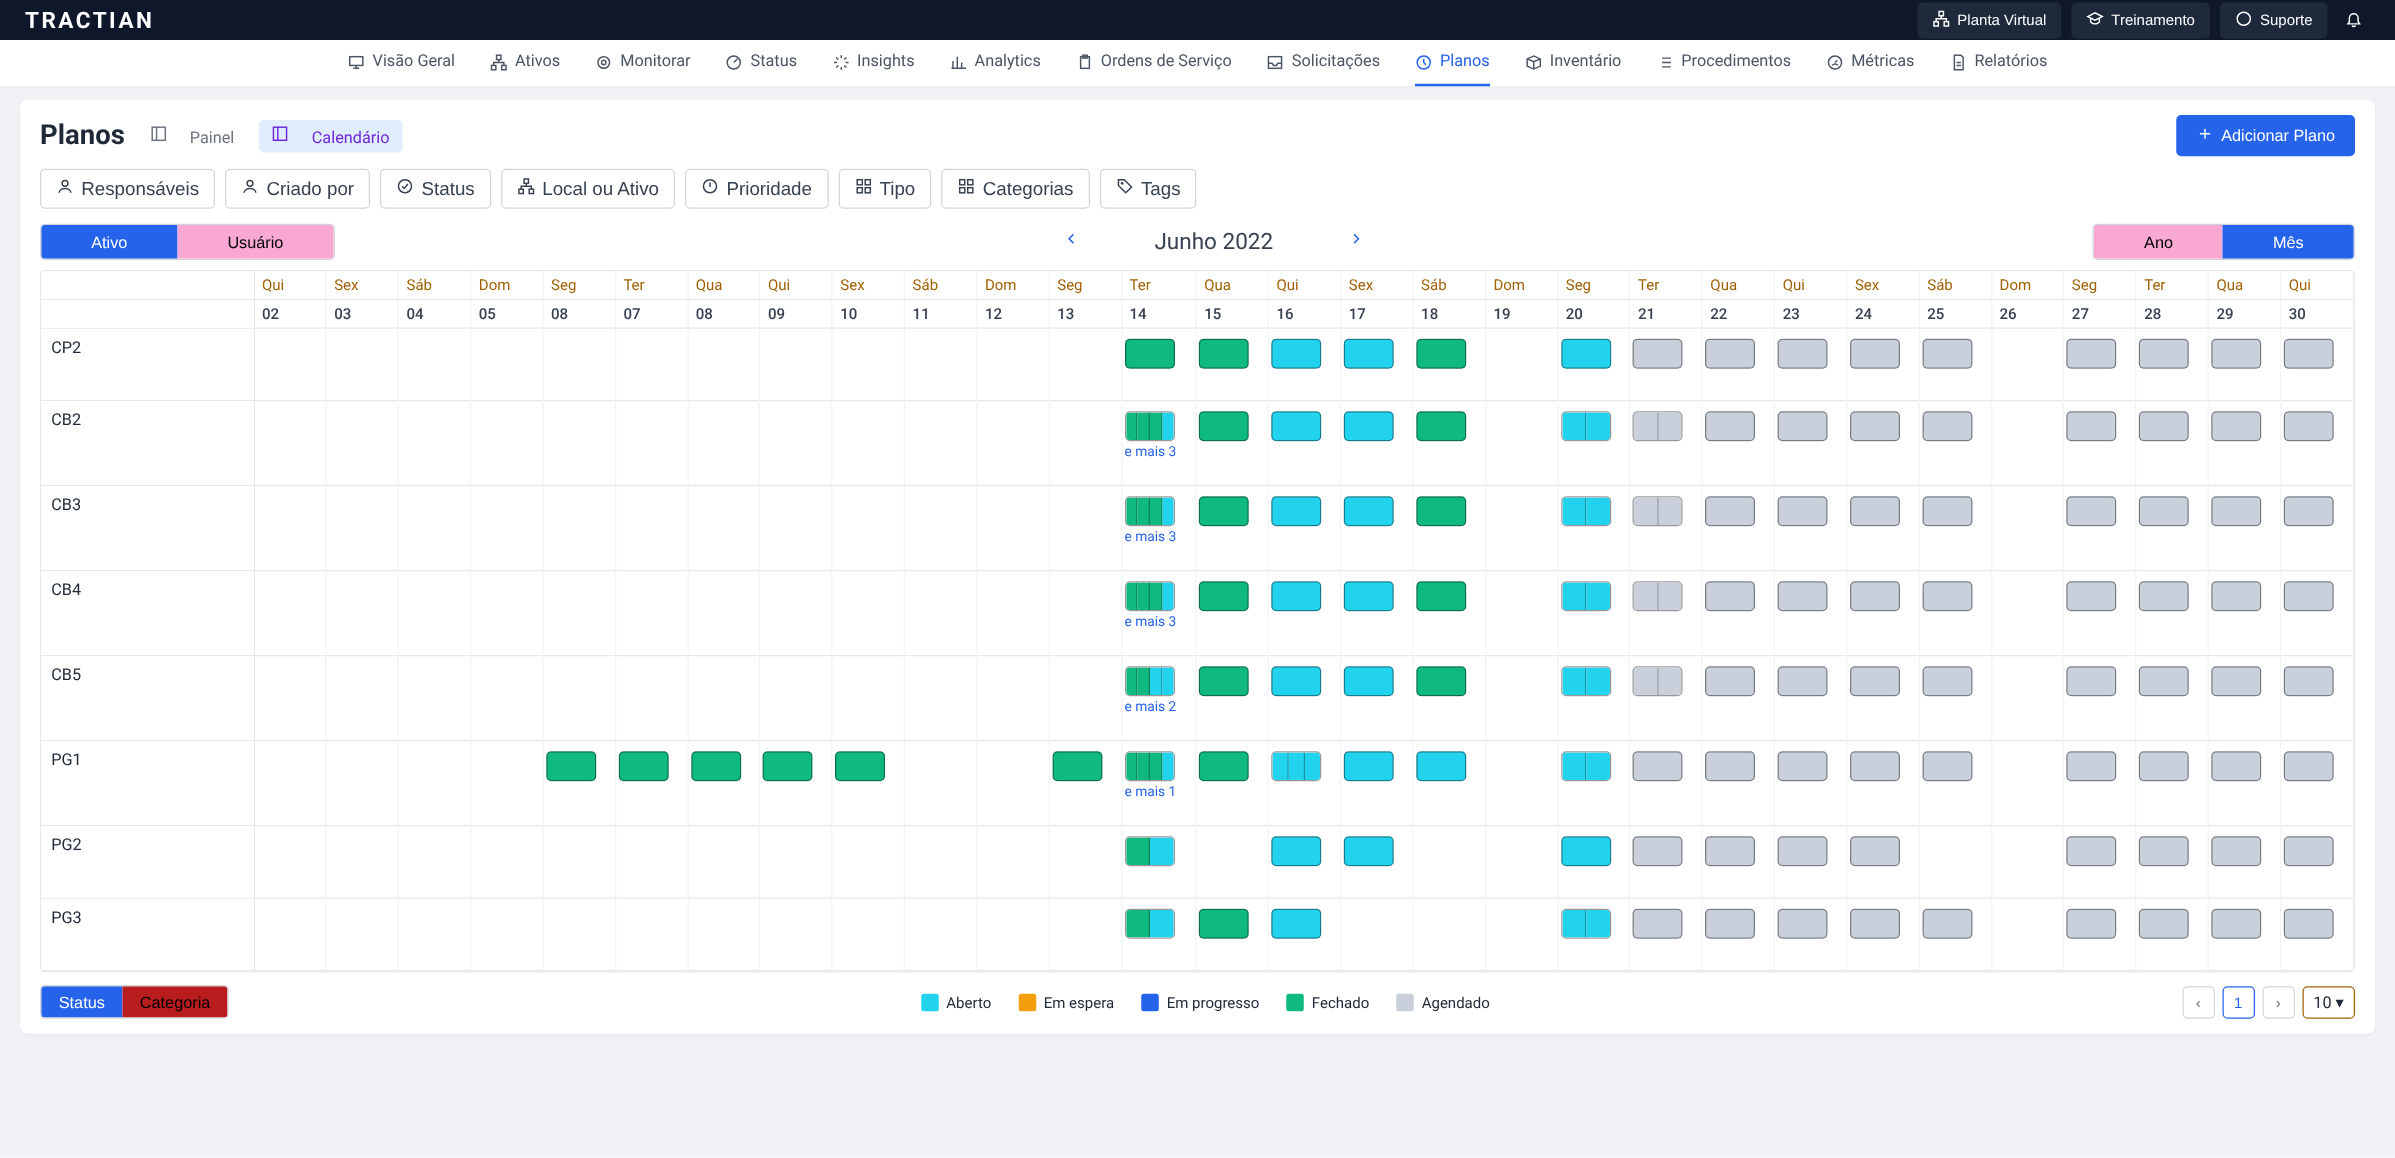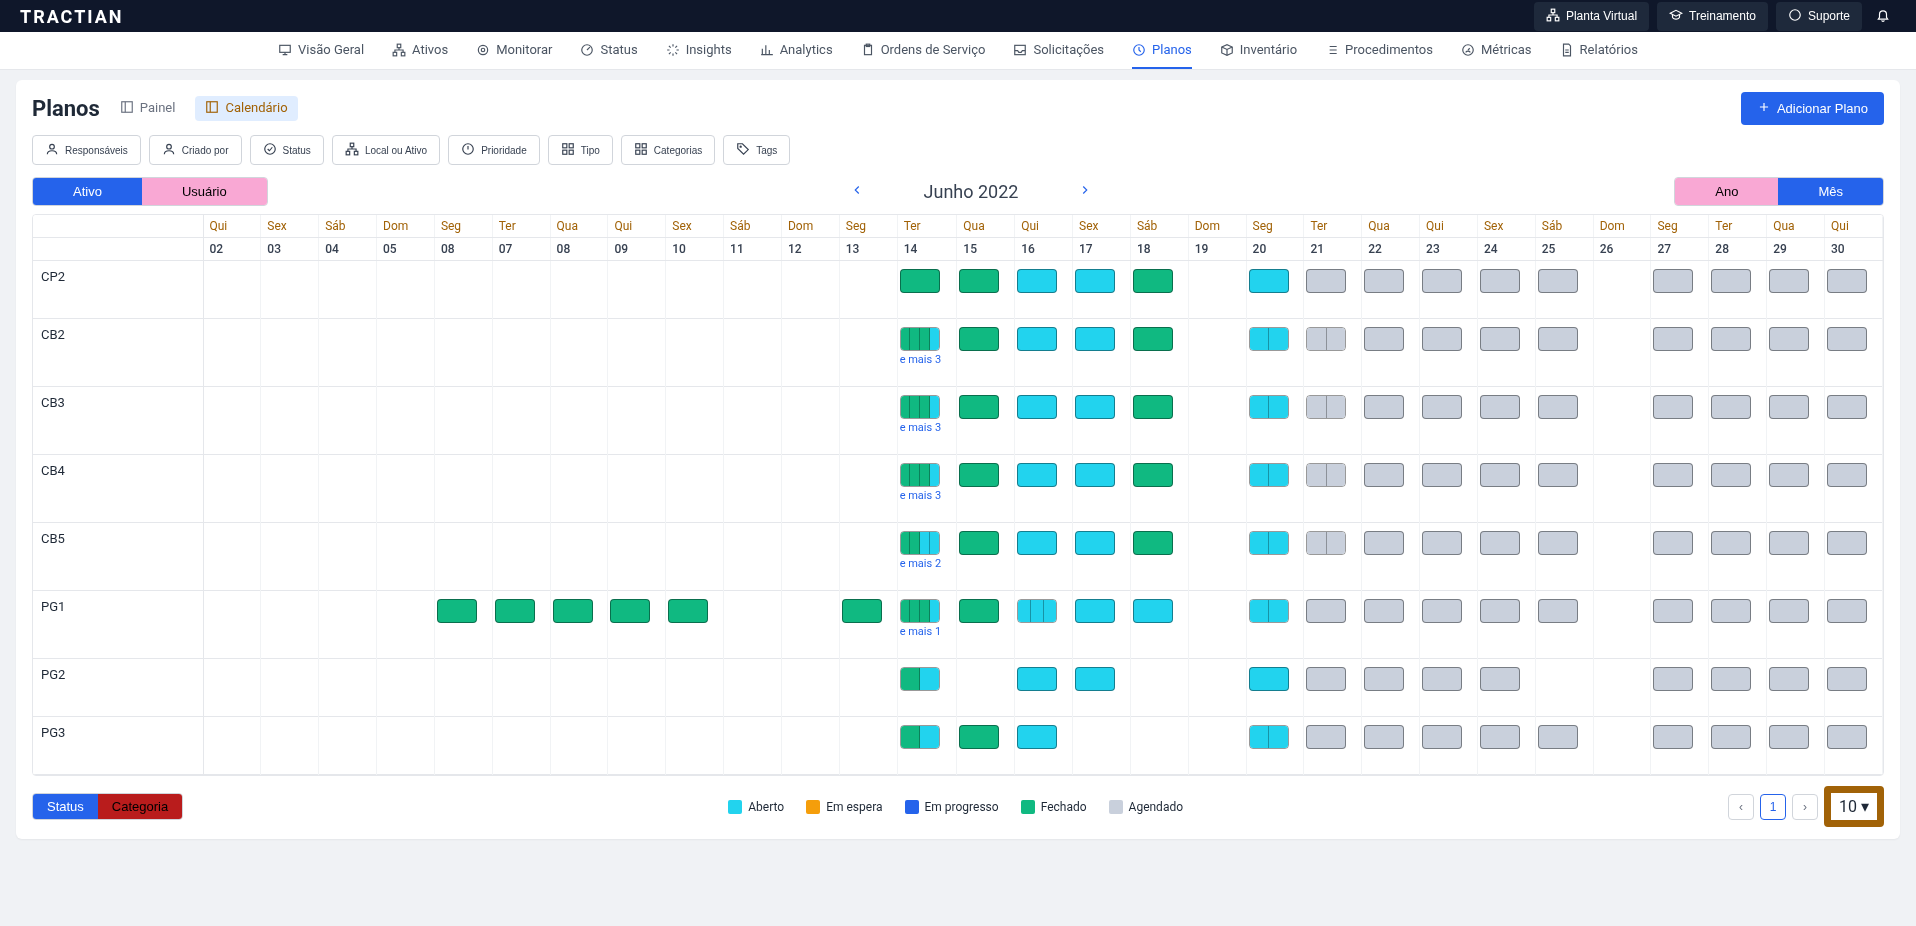--- a/index.html
+++ b/index.html
@@ -18,7 +18,7 @@
 .header-row { display:flex; align-items:center; justify-content:space-between; margin-bottom:10px; }
 .title-group { display:flex; align-items:center; gap:10px; }
 .page-title { font-size:22px; font-weight:700; }
-.view-toggle { display:flex; align-items:flex-start; gap:6px; padding:4px 10px; border-radius:4px; font-size:13px; cursor:pointer; }
+.view-toggle { display:flex; align-items:flex-end; gap:18px; padding:4px 10px; border-radius:4px; font-size:13px; cursor:pointer; }
 .view-toggle.inactive { color:#6b7280; }
 .view-toggle.active { background:#e0edff; color:#a16207; }
 .add-btn { background:#2563eb; color:#fff; border:none; padding:8px 16px; border-radius:4px; font-size:13px; display:flex; align-items:center; gap:6px; cursor:pointer; }

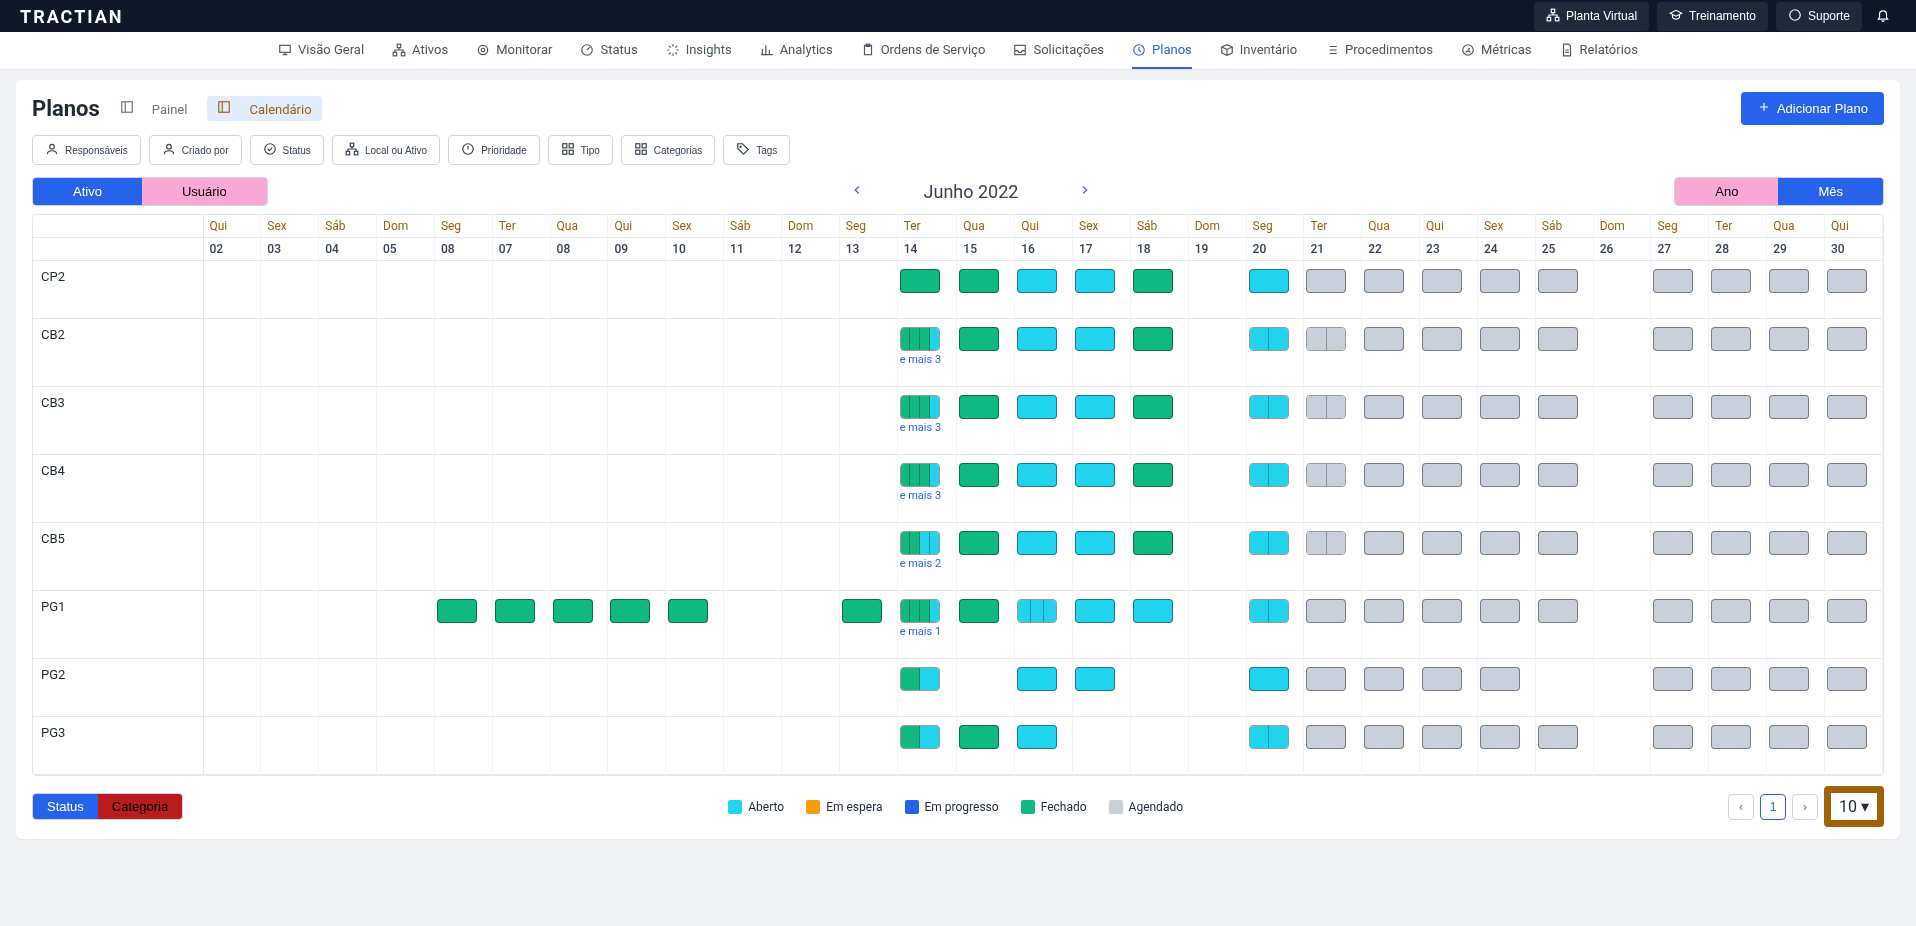--- a/index.html
+++ b/index.html
@@ -20,7 +20,7 @@
 .page-title { font-size:22px; font-weight:700; }
 .view-toggle { display:flex; align-items:flex-end; gap:18px; padding:4px 10px; border-radius:4px; font-size:13px; cursor:pointer; }
 .view-toggle.inactive { color:#6b7280; }
-.view-toggle.active { background:#e0edff; color:#a16207; }
+.view-toggle.active { background:#e0edff; color:#6d28d9; }
 .add-btn { background:#2563eb; color:#fff; border:none; padding:8px 16px; border-radius:4px; font-size:13px; display:flex; align-items:center; gap:6px; cursor:pointer; }
 .filters-row { display:flex; gap:8px; margin-bottom:12px; }
 .filter-btn { border:1px solid #d1d5db; background:#fff; padding:6px 12px; border-radius:4px; font-size:10px; display:flex; align-items:center; gap:6px; cursor:pointer; color:#374151; }

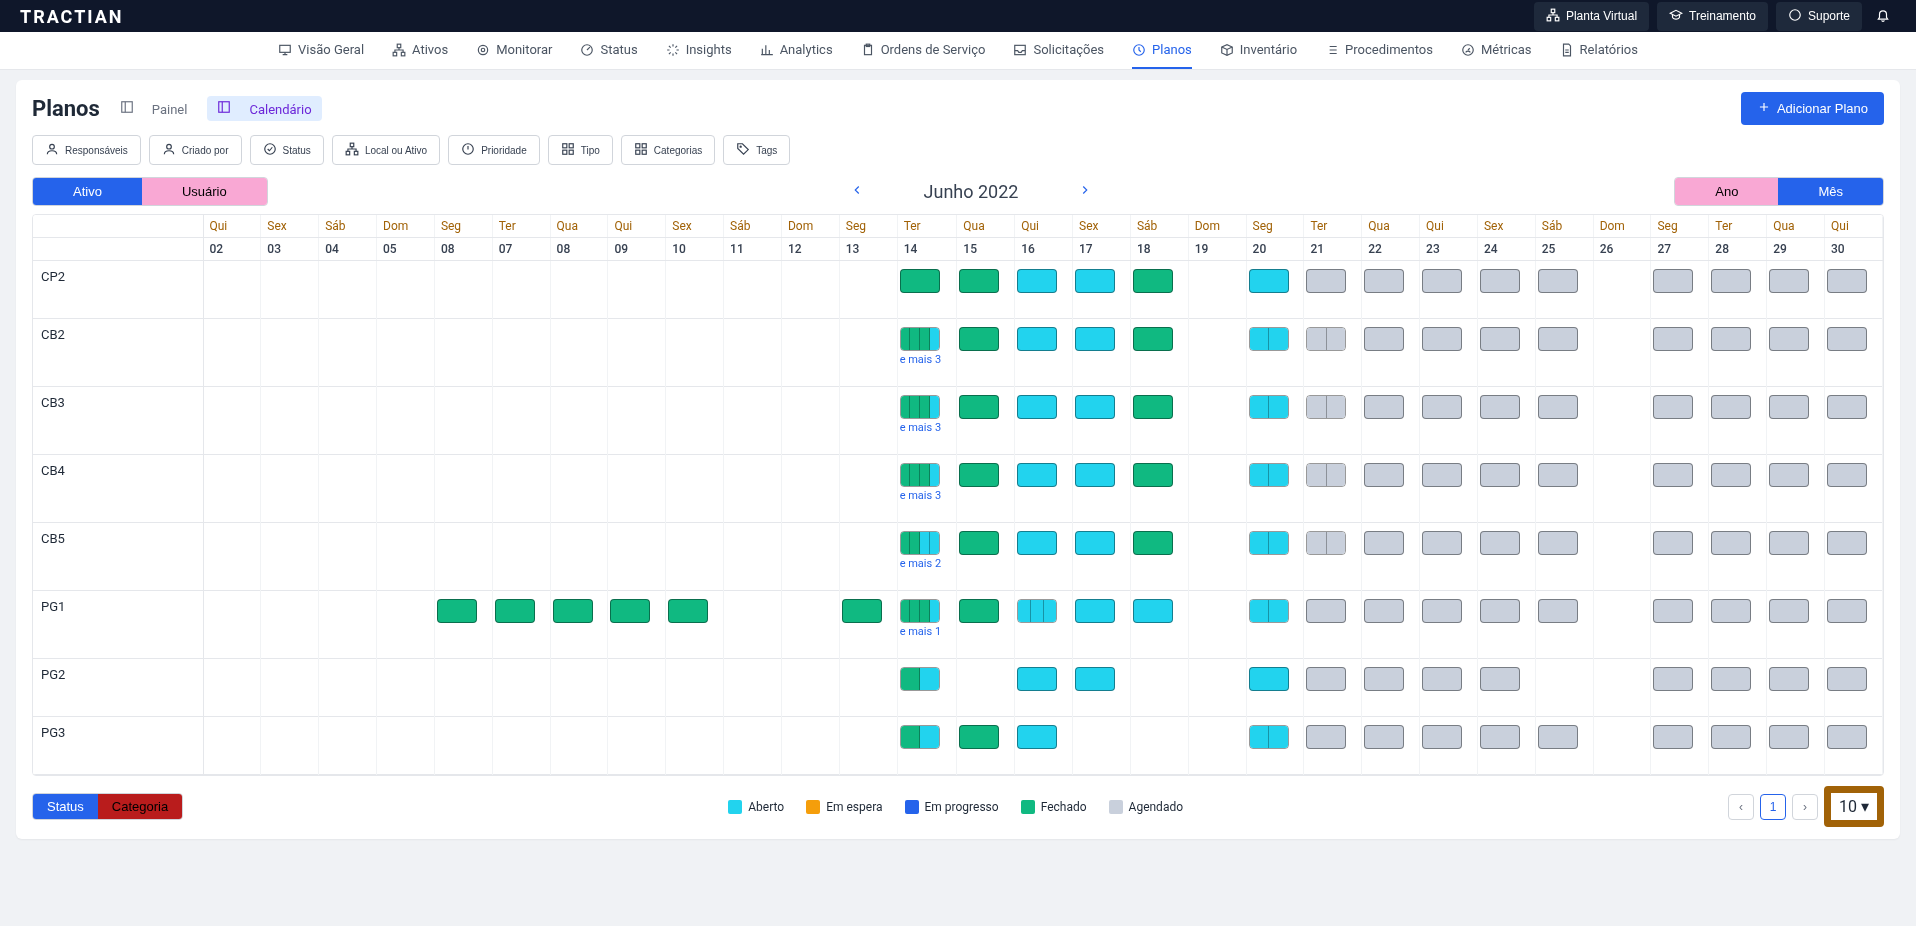--- a/index.html
+++ b/index.html
@@ -23,7 +23,7 @@
 .view-toggle.active { background:#e0edff; color:#6d28d9; }
 .add-btn { background:#2563eb; color:#fff; border:none; padding:8px 16px; border-radius:4px; font-size:13px; display:flex; align-items:center; gap:6px; cursor:pointer; }
 .filters-row { display:flex; gap:8px; margin-bottom:12px; }
-.filter-btn { border:1px solid #d1d5db; background:#fff; padding:6px 12px; border-radius:4px; font-size:10px; display:flex; align-items:center; gap:6px; cursor:pointer; color:#374151; }
+.filter-btn { border:1px solid #d1d5db; background:#fff; padding:6px 12px; border-radius:4px; font-size:15px; display:flex; align-items:center; gap:6px; cursor:pointer; color:#374151; }
 .controls-row { display:flex; align-items:center; justify-content:space-between; margin-bottom:8px; }
 .seg-group { display:flex; border:1px solid #d1d5db; border-radius:4px; overflow:hidden; }
 .seg-btn { padding:6px 40px; font-size:13px; background:#f9a8d4; border:none; cursor:pointer; }

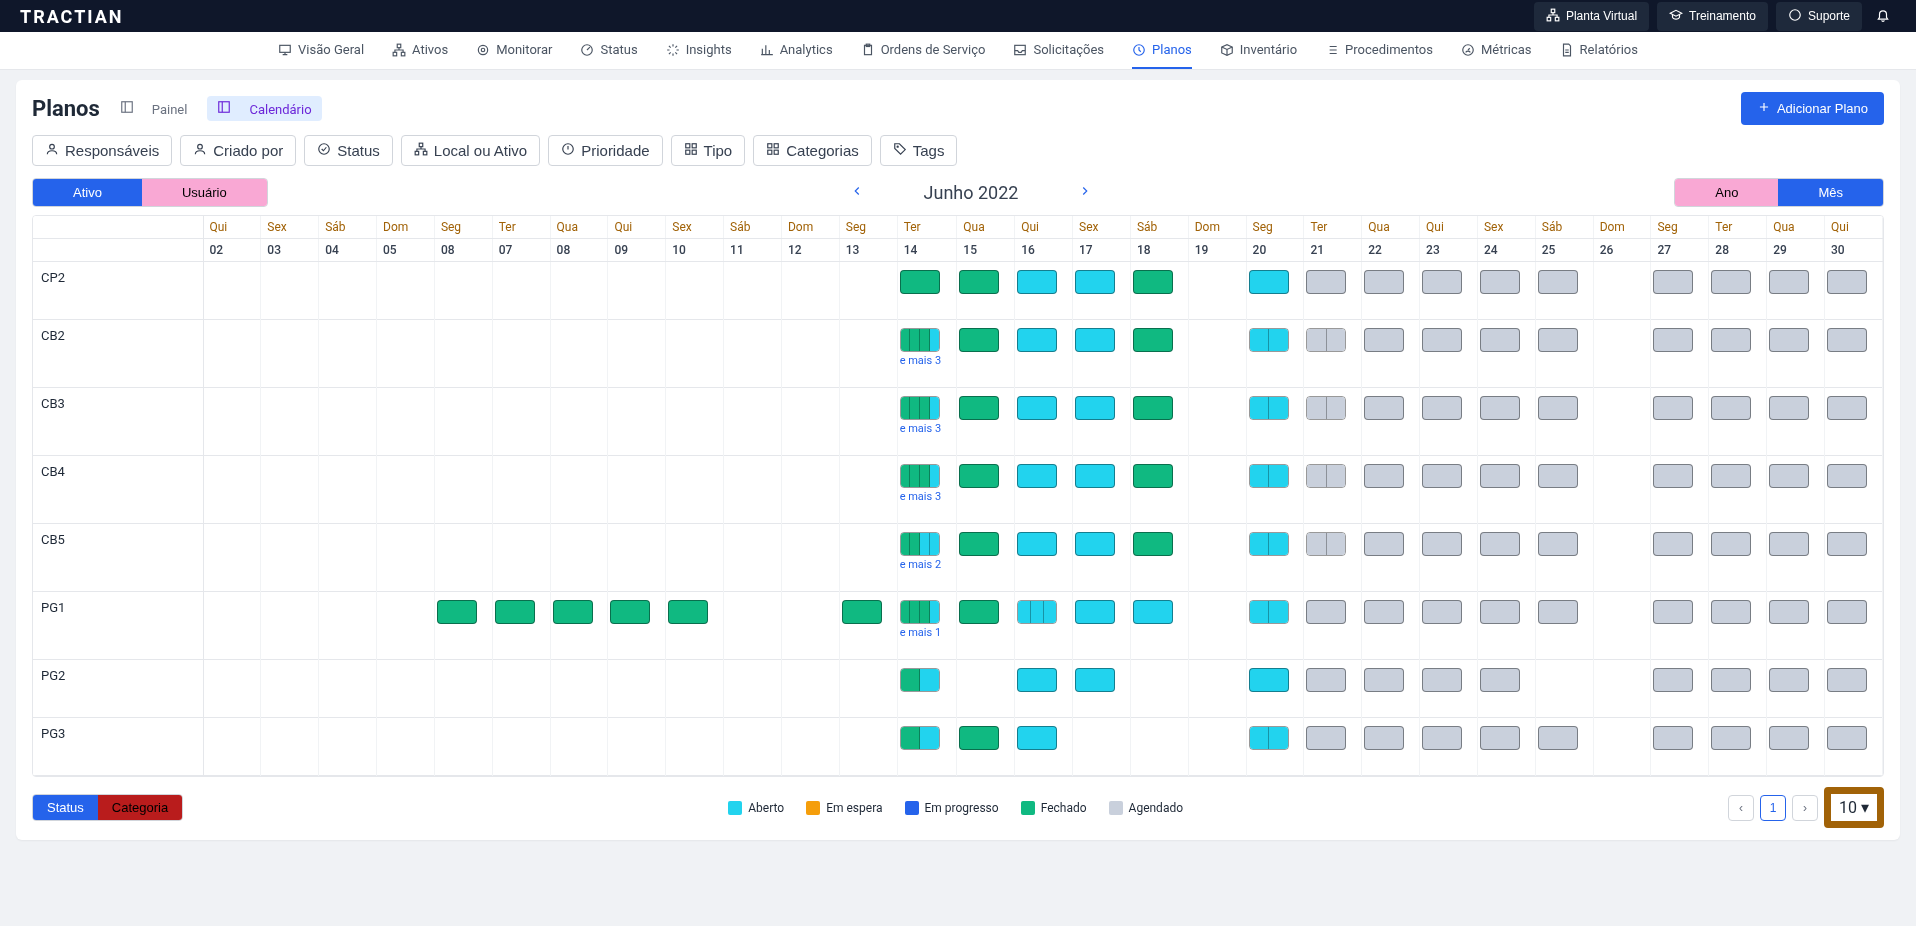--- a/index.html
+++ b/index.html
@@ -56,7 +56,7 @@
 .pagination { display:flex; align-items:center; gap:6px; }
 .pg-btn { border:1px solid #d1d5db; background:#fff; width:26px; height:26px; border-radius:4px; font-size:12px; cursor:pointer; color:#6b7280; }
 .pg-btn.active { border-color:#2563eb; color:#2563eb; }
-.pg-size { border:7px solid #a16207; padding:4px 8px; border-radius:4px; font-size:16px; }
+.pg-size { border:1px solid #a16207; padding:4px 8px; border-radius:4px; font-size:13px; }
 svg { width:14px; height:14px; }
 </style>
 </head>

